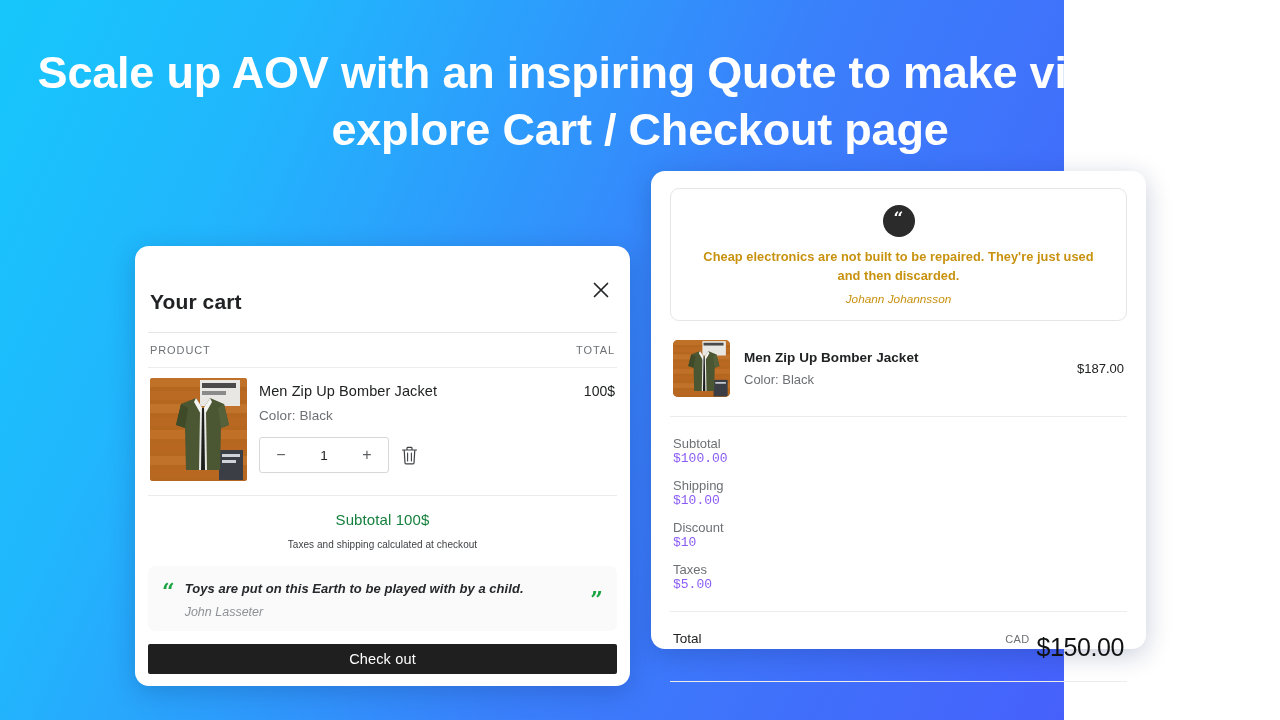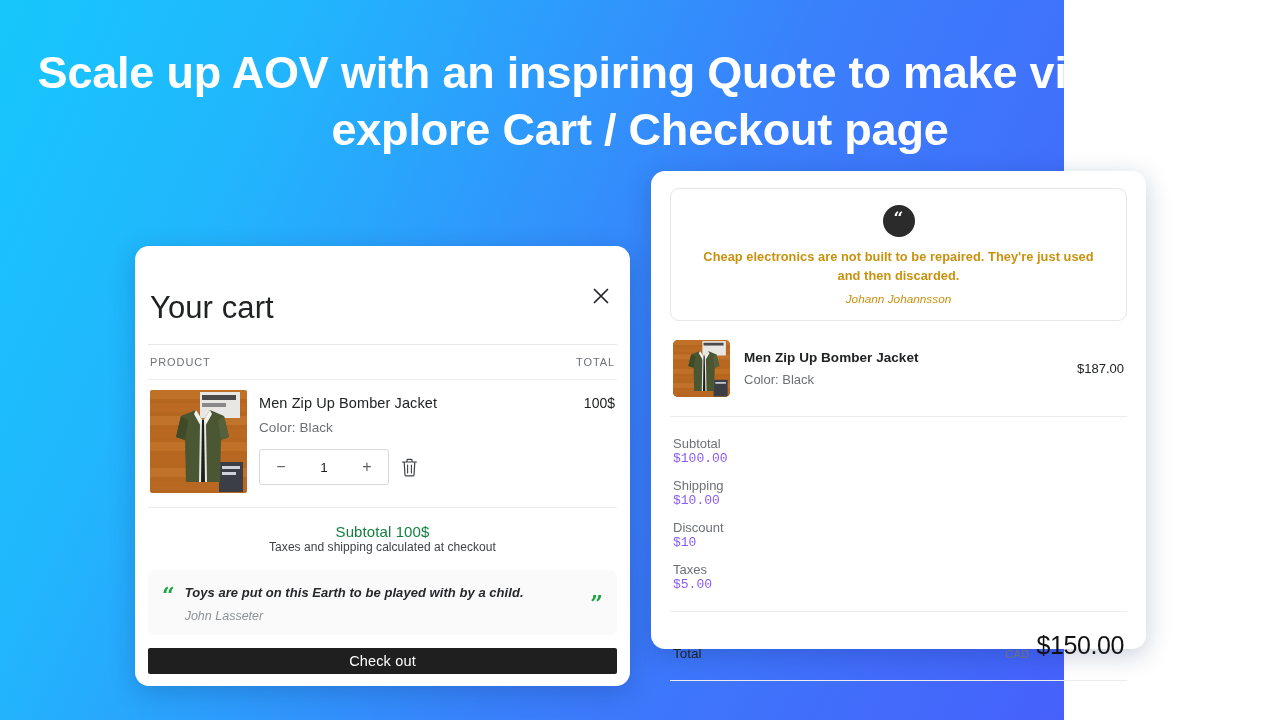--- a/index.html
+++ b/index.html
@@ -47,7 +47,7 @@
     padding: 20px 2px 18px 2px;
   }
   #cart-title {
-    font-size: 31px; font-weight: 400; color: #202223;
+    font-size: 21px; font-weight: 700; color: #202223;
     letter-spacing: 0.1px;
     margin-top: 24px;
   }

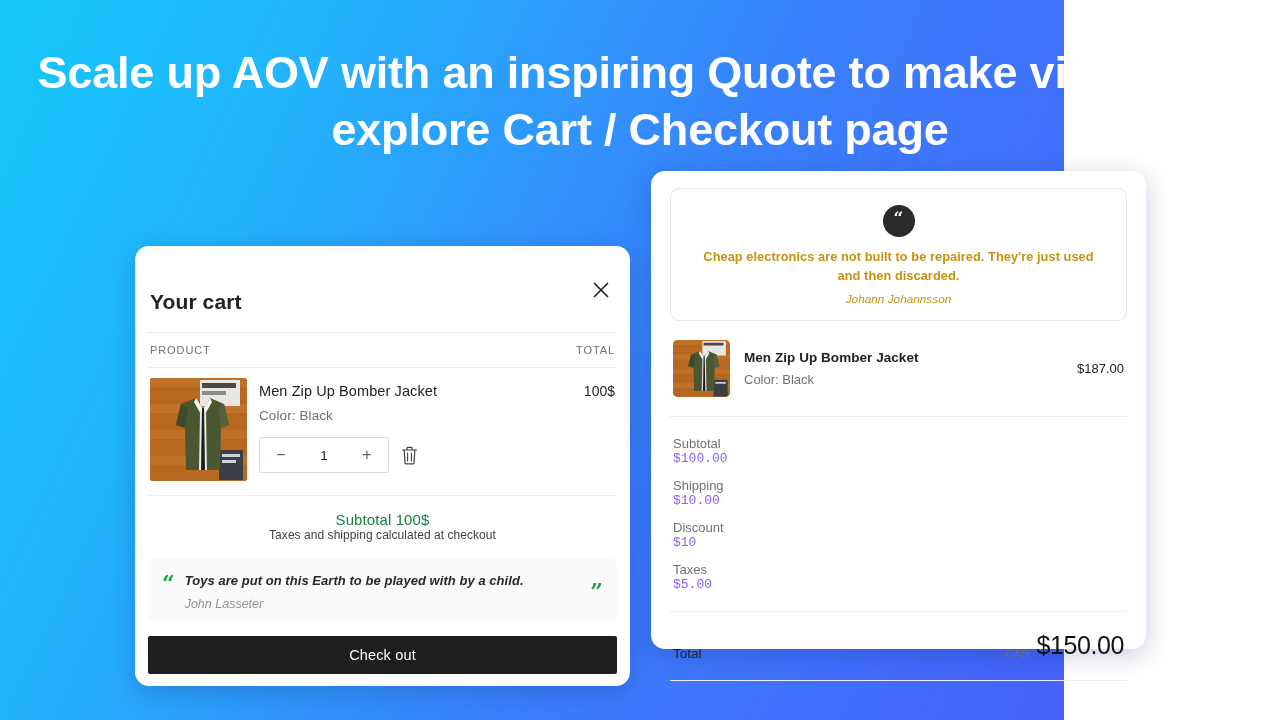--- a/index.html
+++ b/index.html
@@ -99,7 +99,7 @@
 
   #cart-subtotal-block { text-align: center; padding: 15px 0 10px 0; }
   #cart-subtotal { font-size: 15px; color: #15803d; letter-spacing: 0.1px; }
-  #cart-subnote { font-size: 12px; color: #3f4245; letter-spacing: 0.05px; }
+  #cart-subnote { font-size: 10px; color: #3f4245; margin-top: 11px; letter-spacing: 0.05px; }
 
   #cart-quote {
     background: #fafafa;

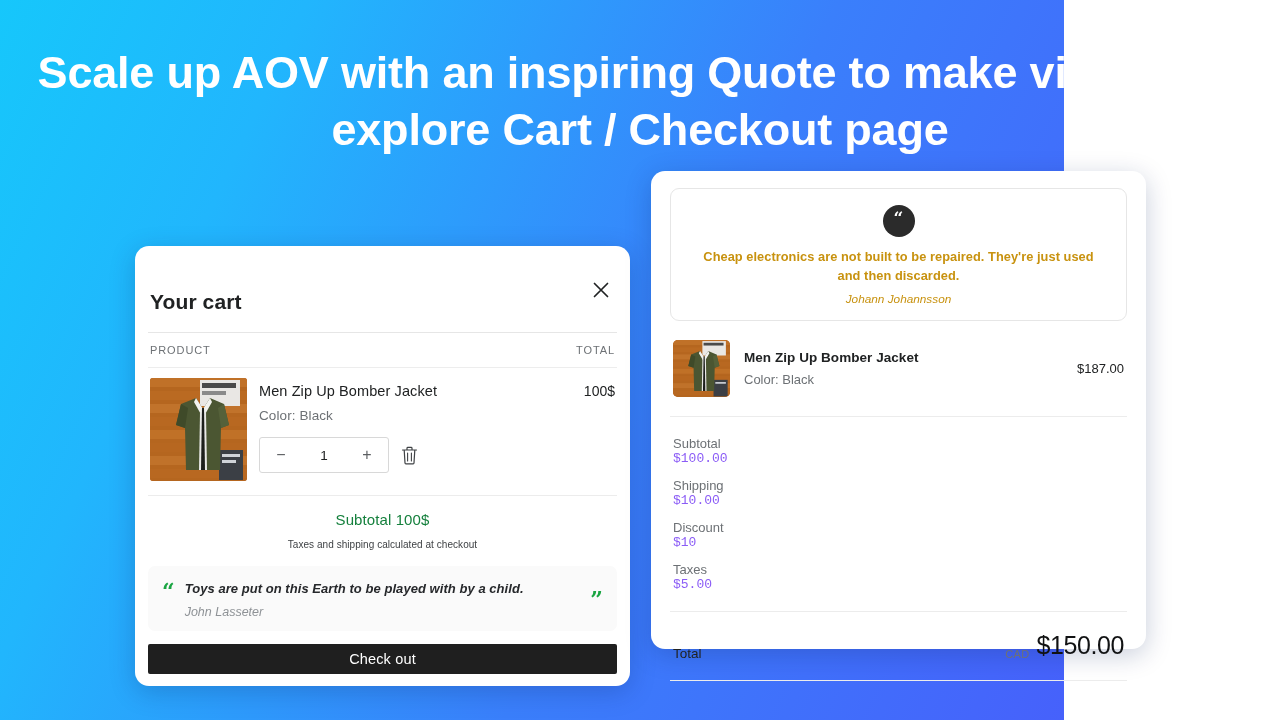--- a/index.html
+++ b/index.html
@@ -185,7 +185,7 @@
     border-bottom: 1px solid #ececec;
   }
   #co-total-label { font-size: 13.5px; color: #202223; }
-  #co-total-right { display: flex; align-items: flex-end; gap: 7px; }
+  #co-total-right { display: flex; align-items: flex-start; gap: 7px; }
   #co-total-currency { font-size: 11px; color: #6d7175; letter-spacing: 0.3px; }
   #co-total-amount { font-size: 25px; font-weight: 400; color: #111213; letter-spacing: -0.4px; }
 </style>

